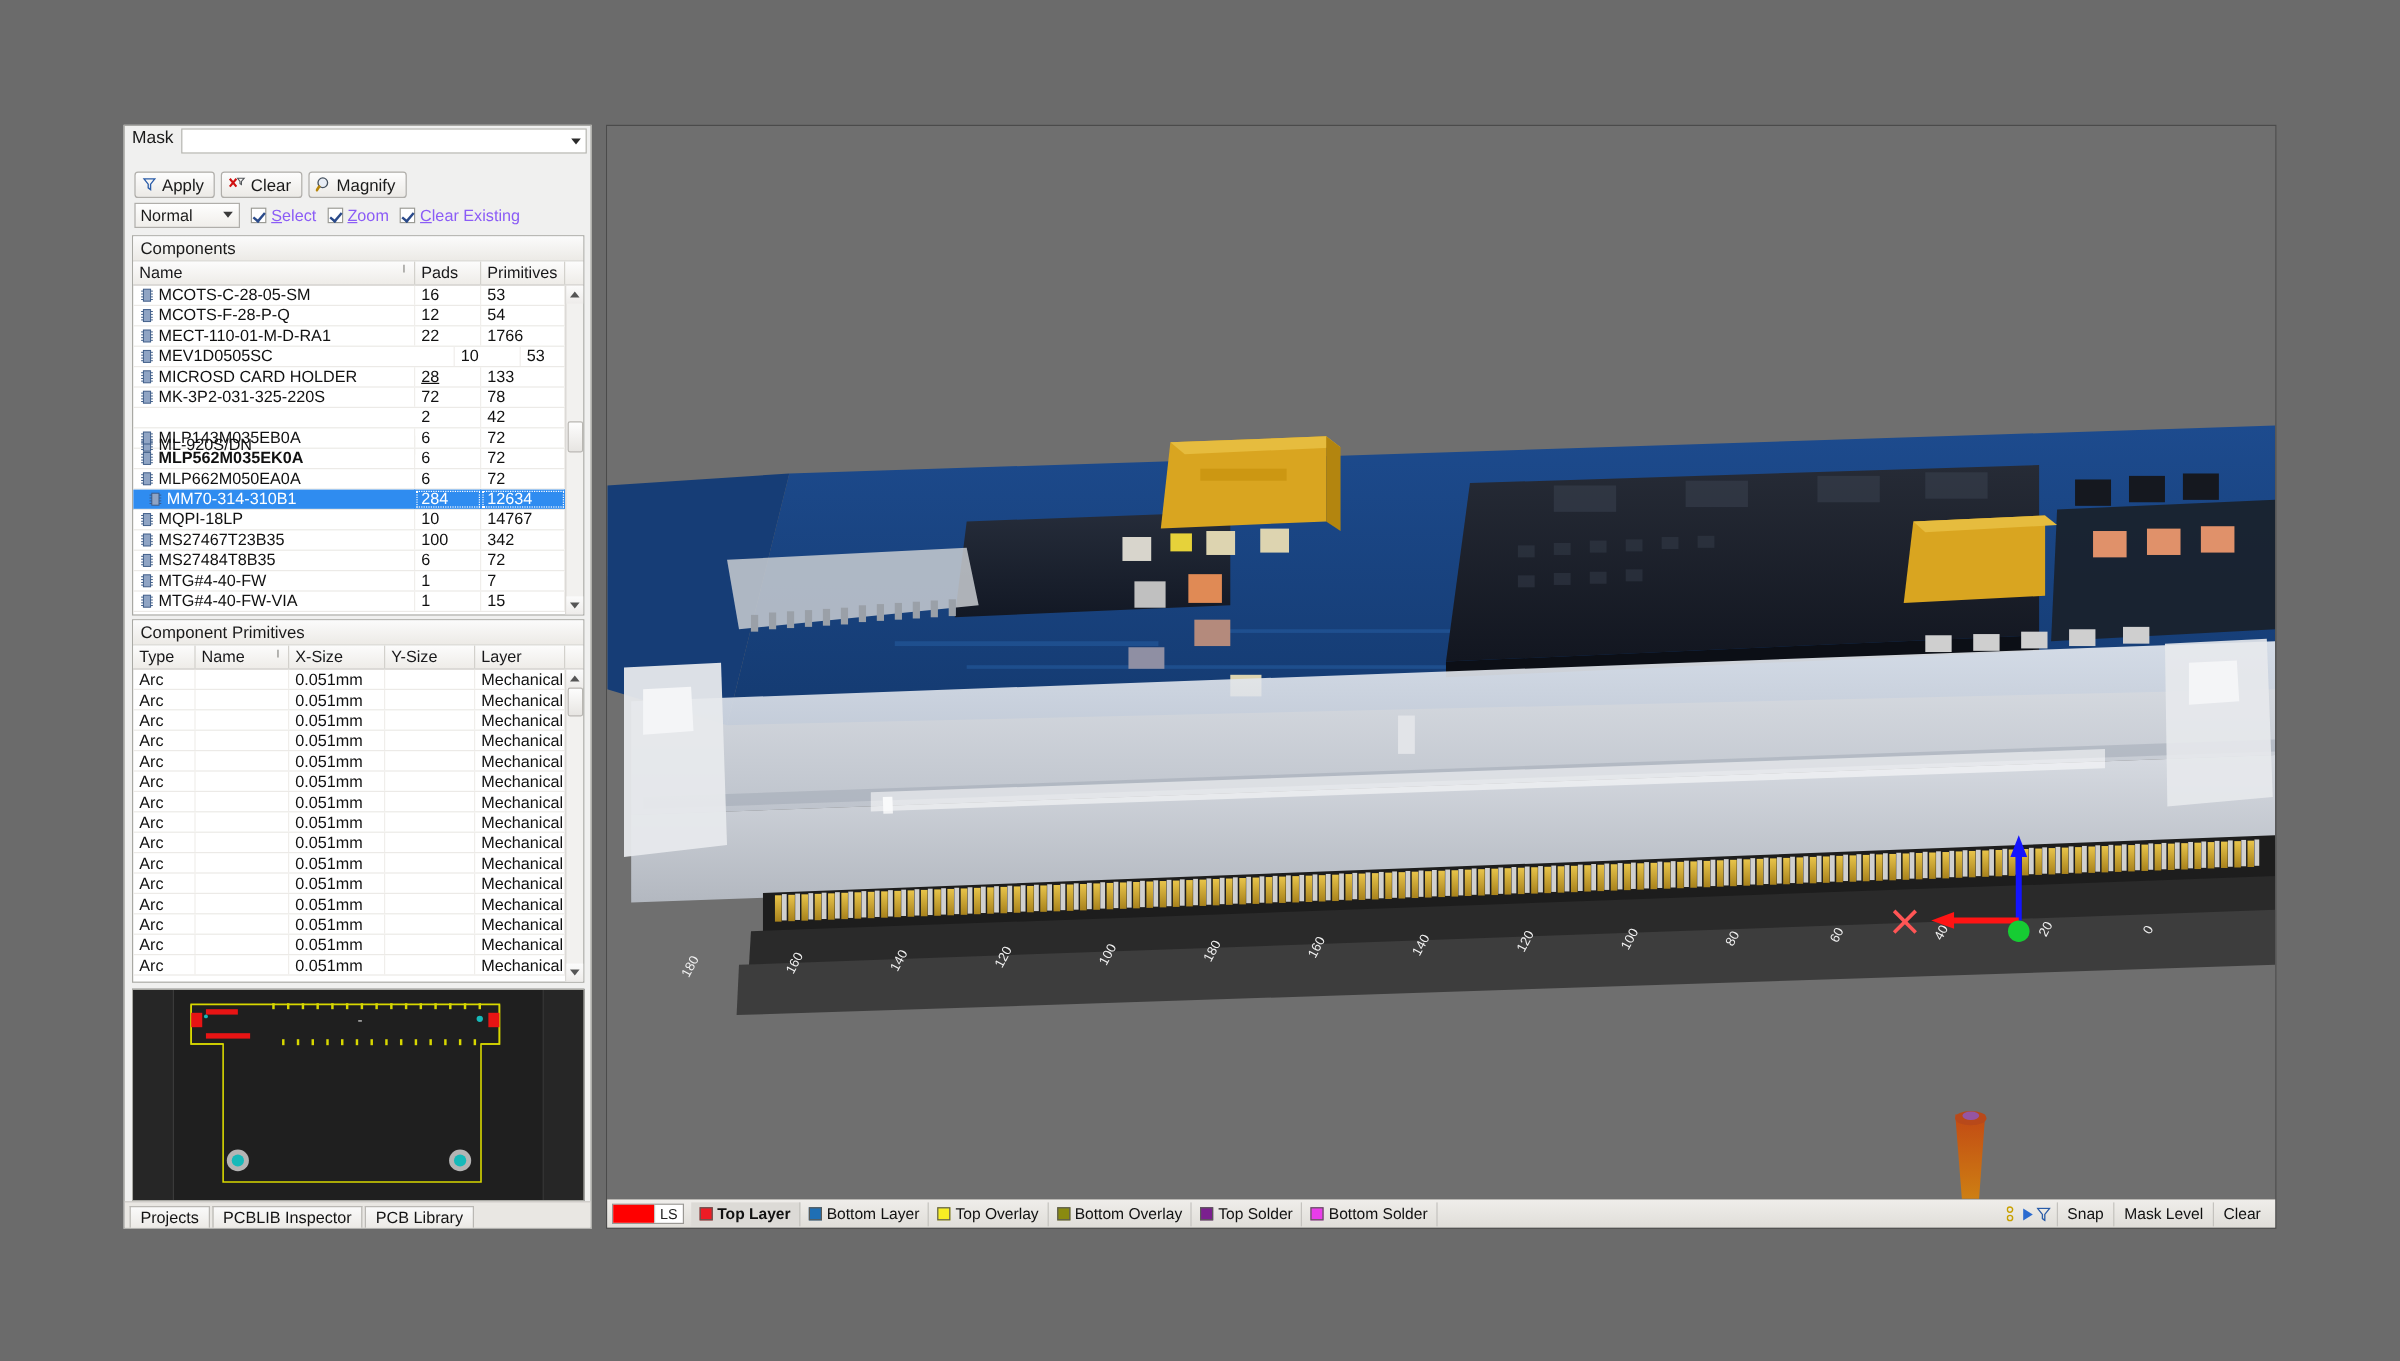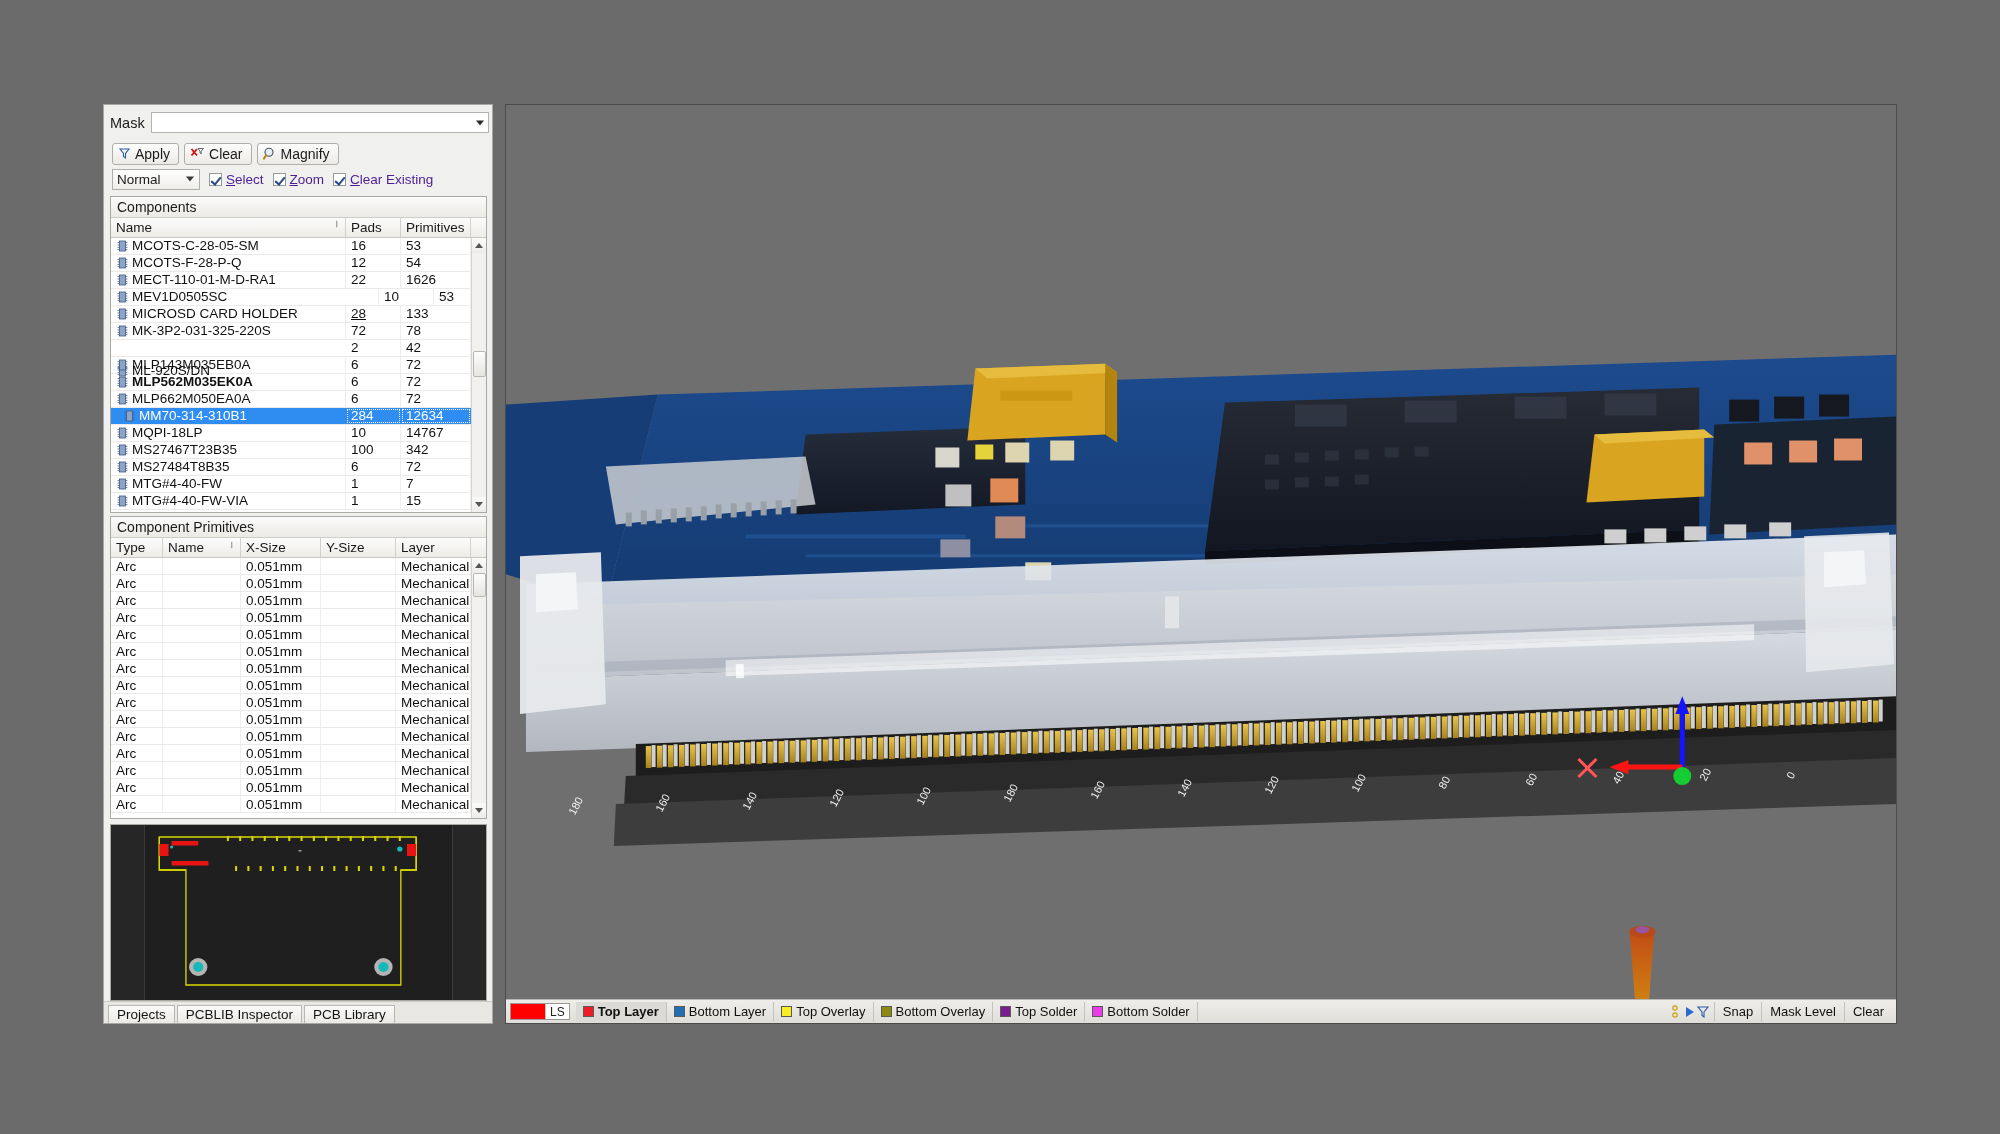--- a/index.html
+++ b/index.html
@@ -27,7 +27,7 @@
   }
 
   .mask-row {
-    display: flex; align-items: center;
+    display: flex; align-items: flex-start;
     height: 34px;
     padding: 2px 3px 0 6px;
     gap: 6px;

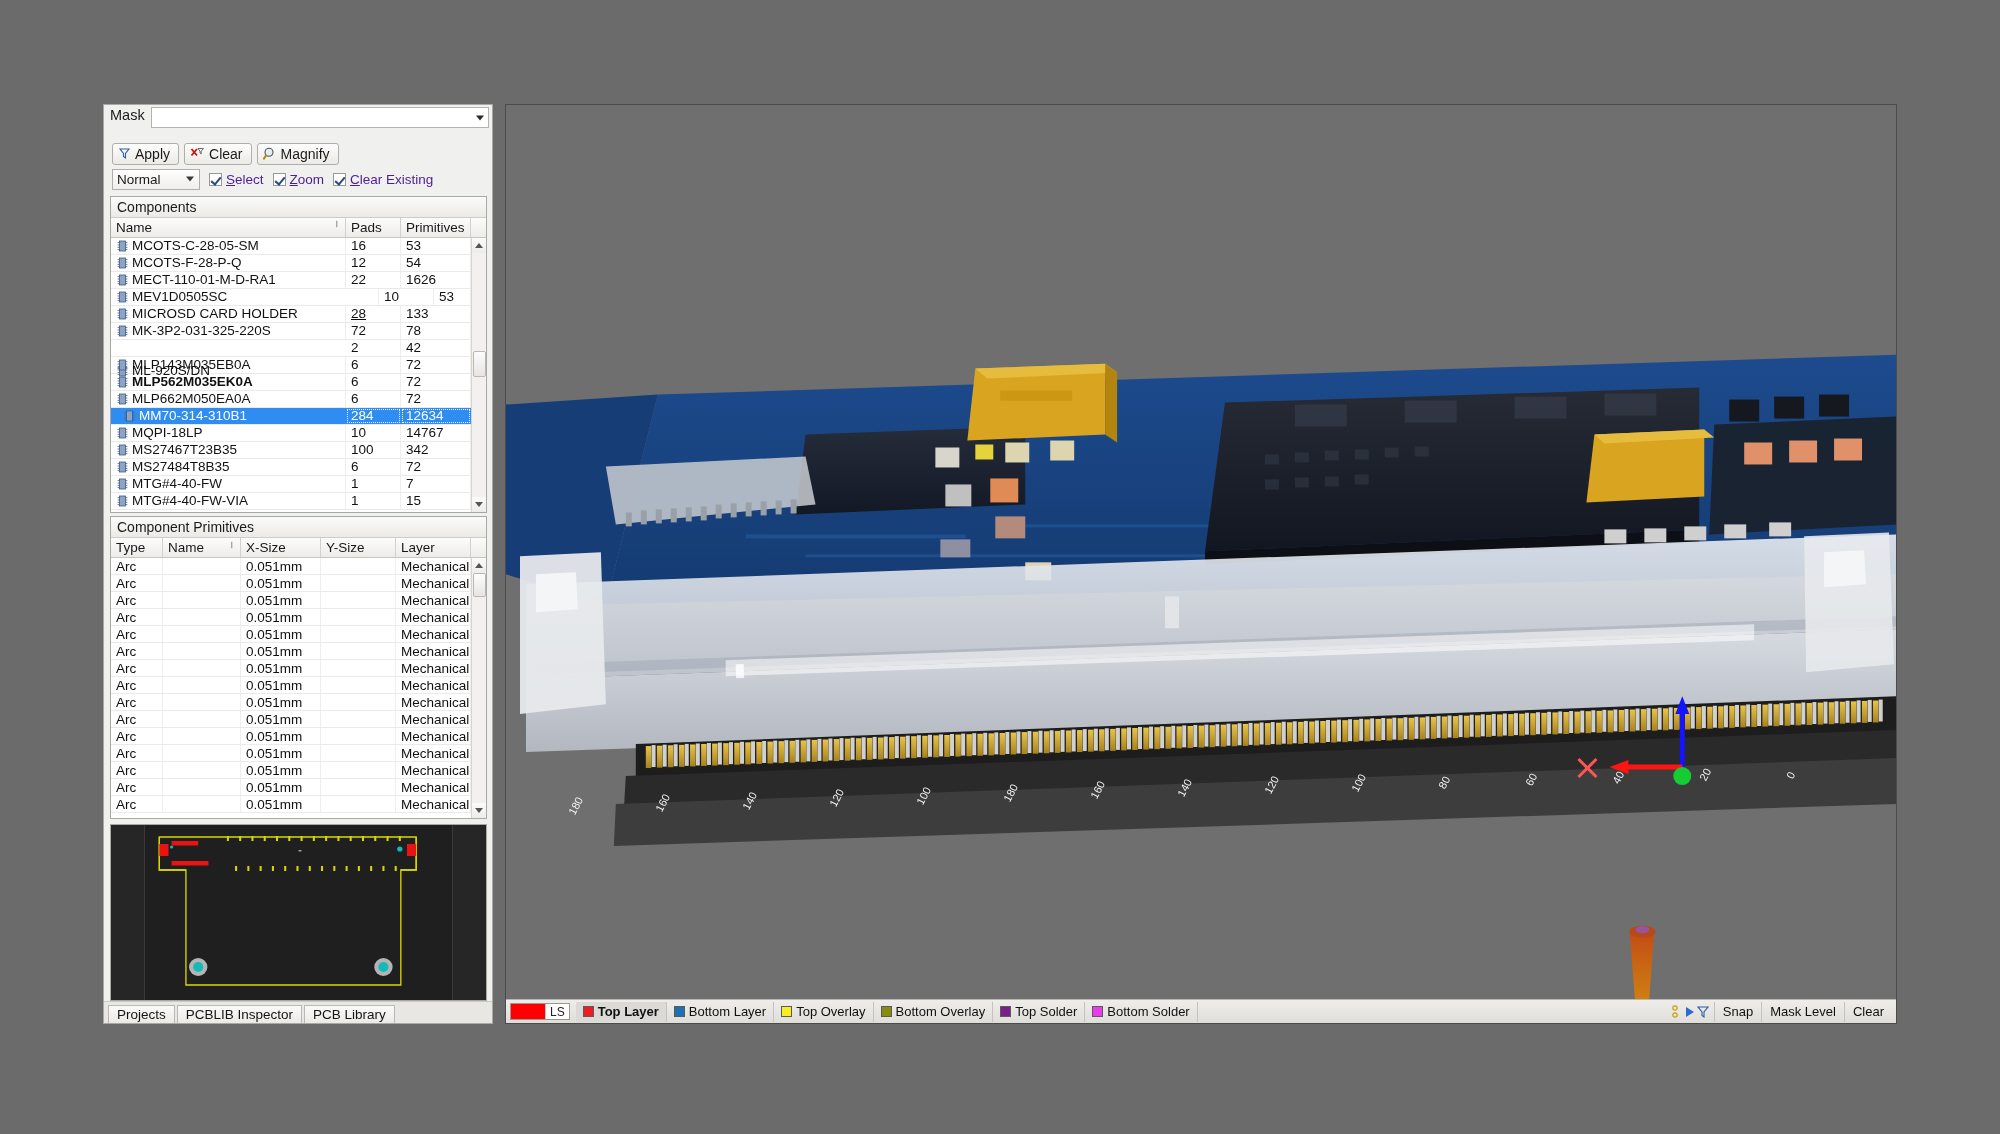--- a/index.html
+++ b/index.html
@@ -88,7 +88,7 @@
   }
   .small-combo .combo-arrow { right: 5px; border-top-color:#3a3a3a; }
 
-  .chk { display: inline-flex; align-items: center; gap: 4px; font-size: 13.5px; color:#4c1d95; }
+  .chk { display: inline-flex; align-items: center; gap: 4px; font-size: 13.5px; color:#8b5cf6; }
   .chkbox {
     width: 13px; height: 13px;
     background: #fff; border: 1px solid #9a9a94;

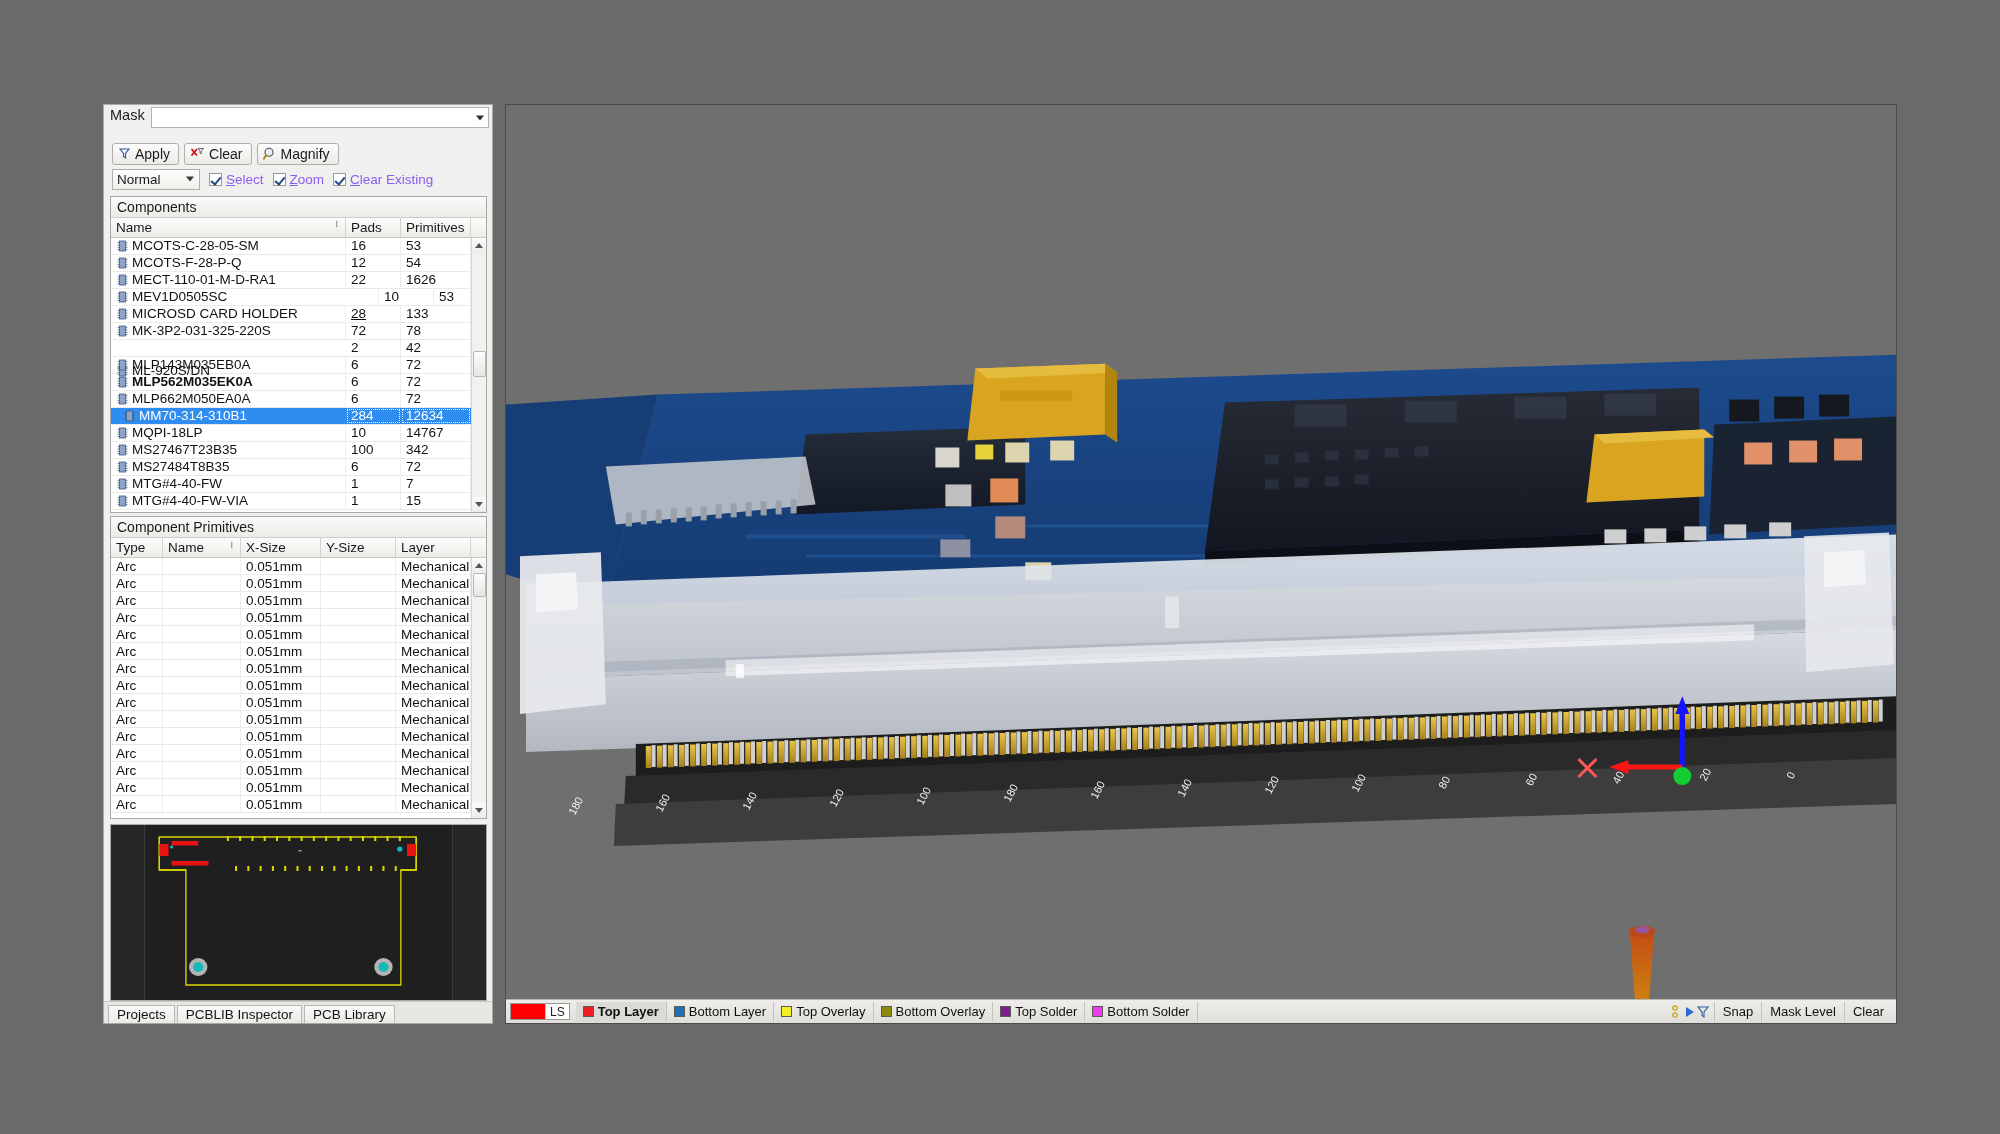--- a/index.html
+++ b/index.html
@@ -392,7 +392,7 @@
                 <span>MECT-110-01-M-D-RA1</span>
               </div>
               <div class="cell" style="width:55px;">22</div>
-              <div class="cell" style="flex:1;">1626</div>
+              <div class="cell" style="flex:1;">1766</div>
             </div>
             <div class="grow">
               <div class="cell" style="width:268px;">

